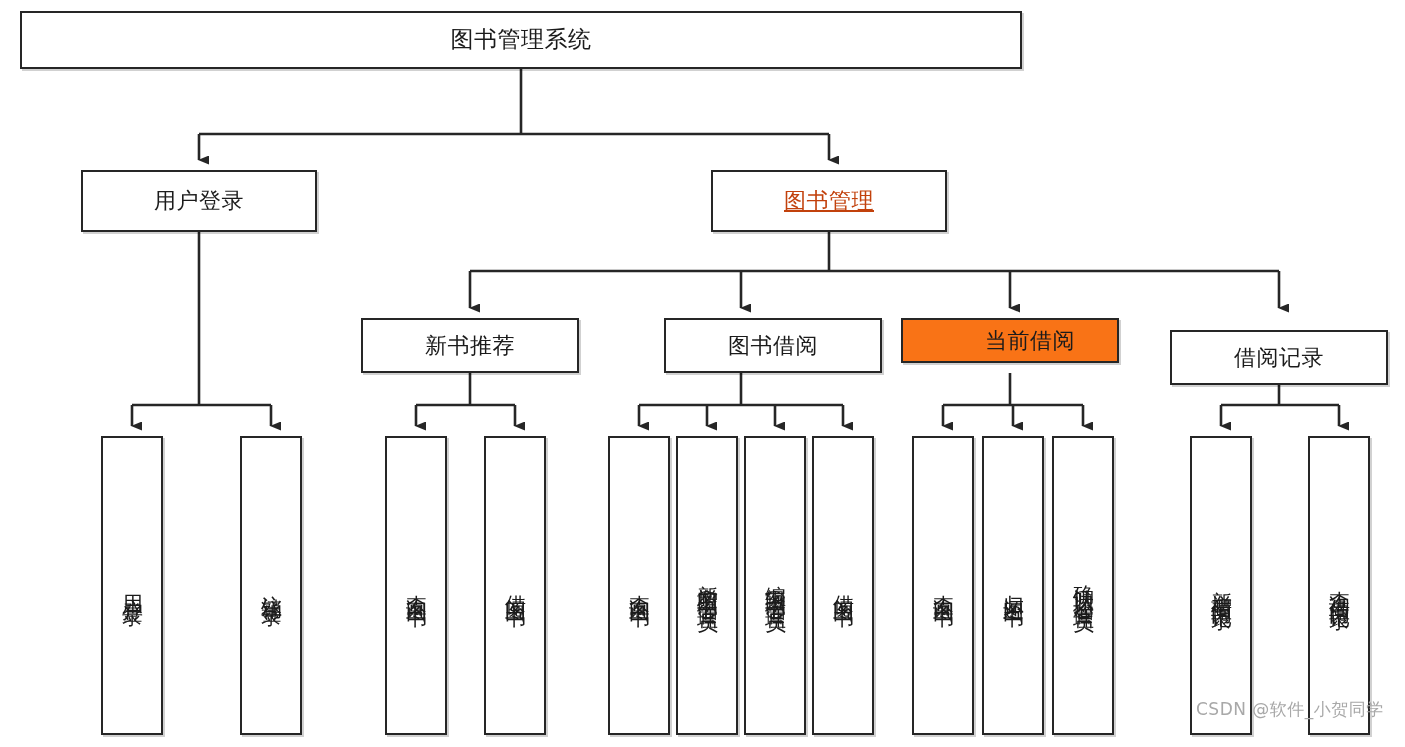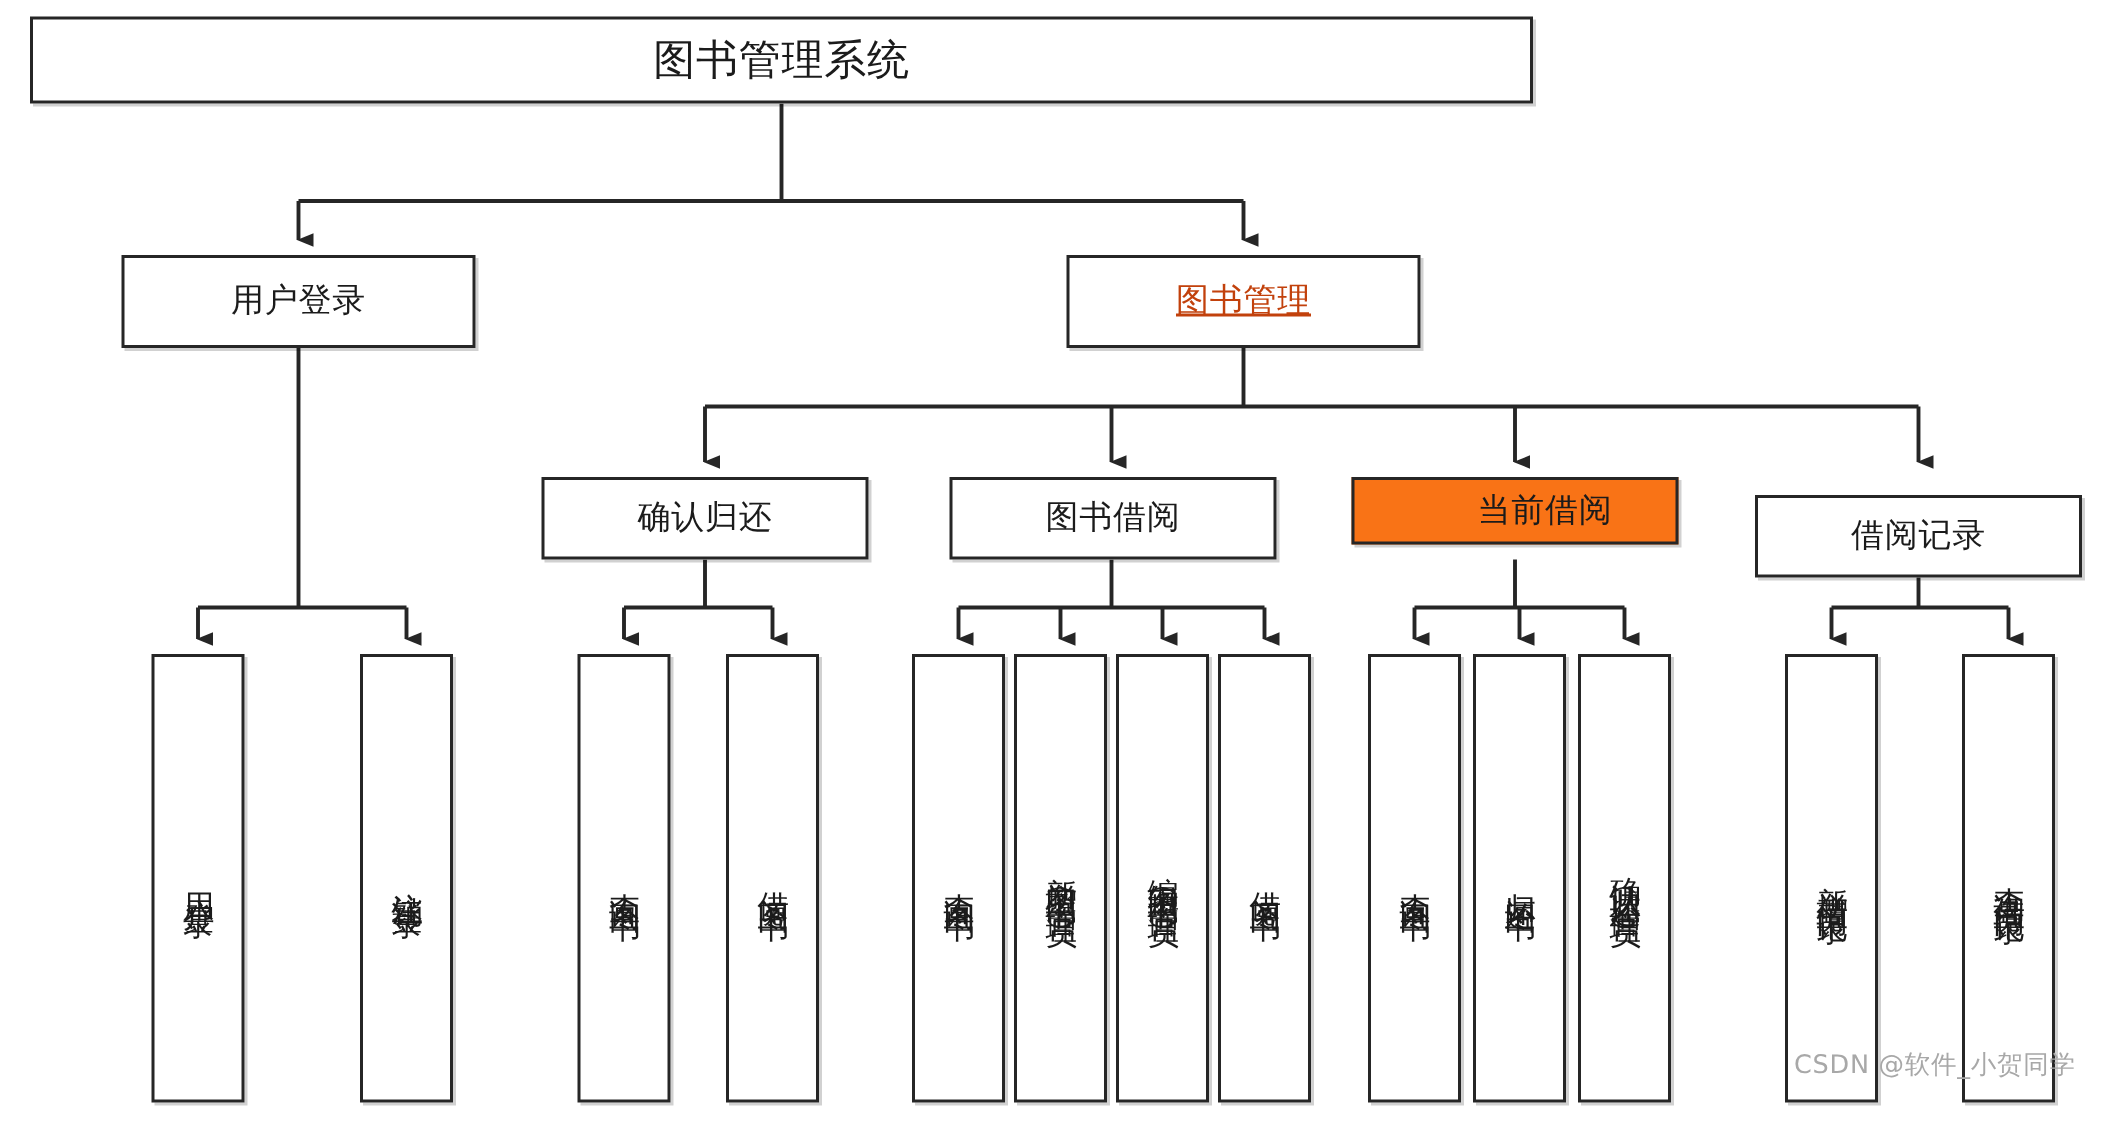--- a/index.html
+++ b/index.html
@@ -47,7 +47,7 @@
     font-size: 22px;
   }
   .node.root .node-label {
-    font-size: 28px;
+    font-size: 23px;
   }
   
   .node.v {

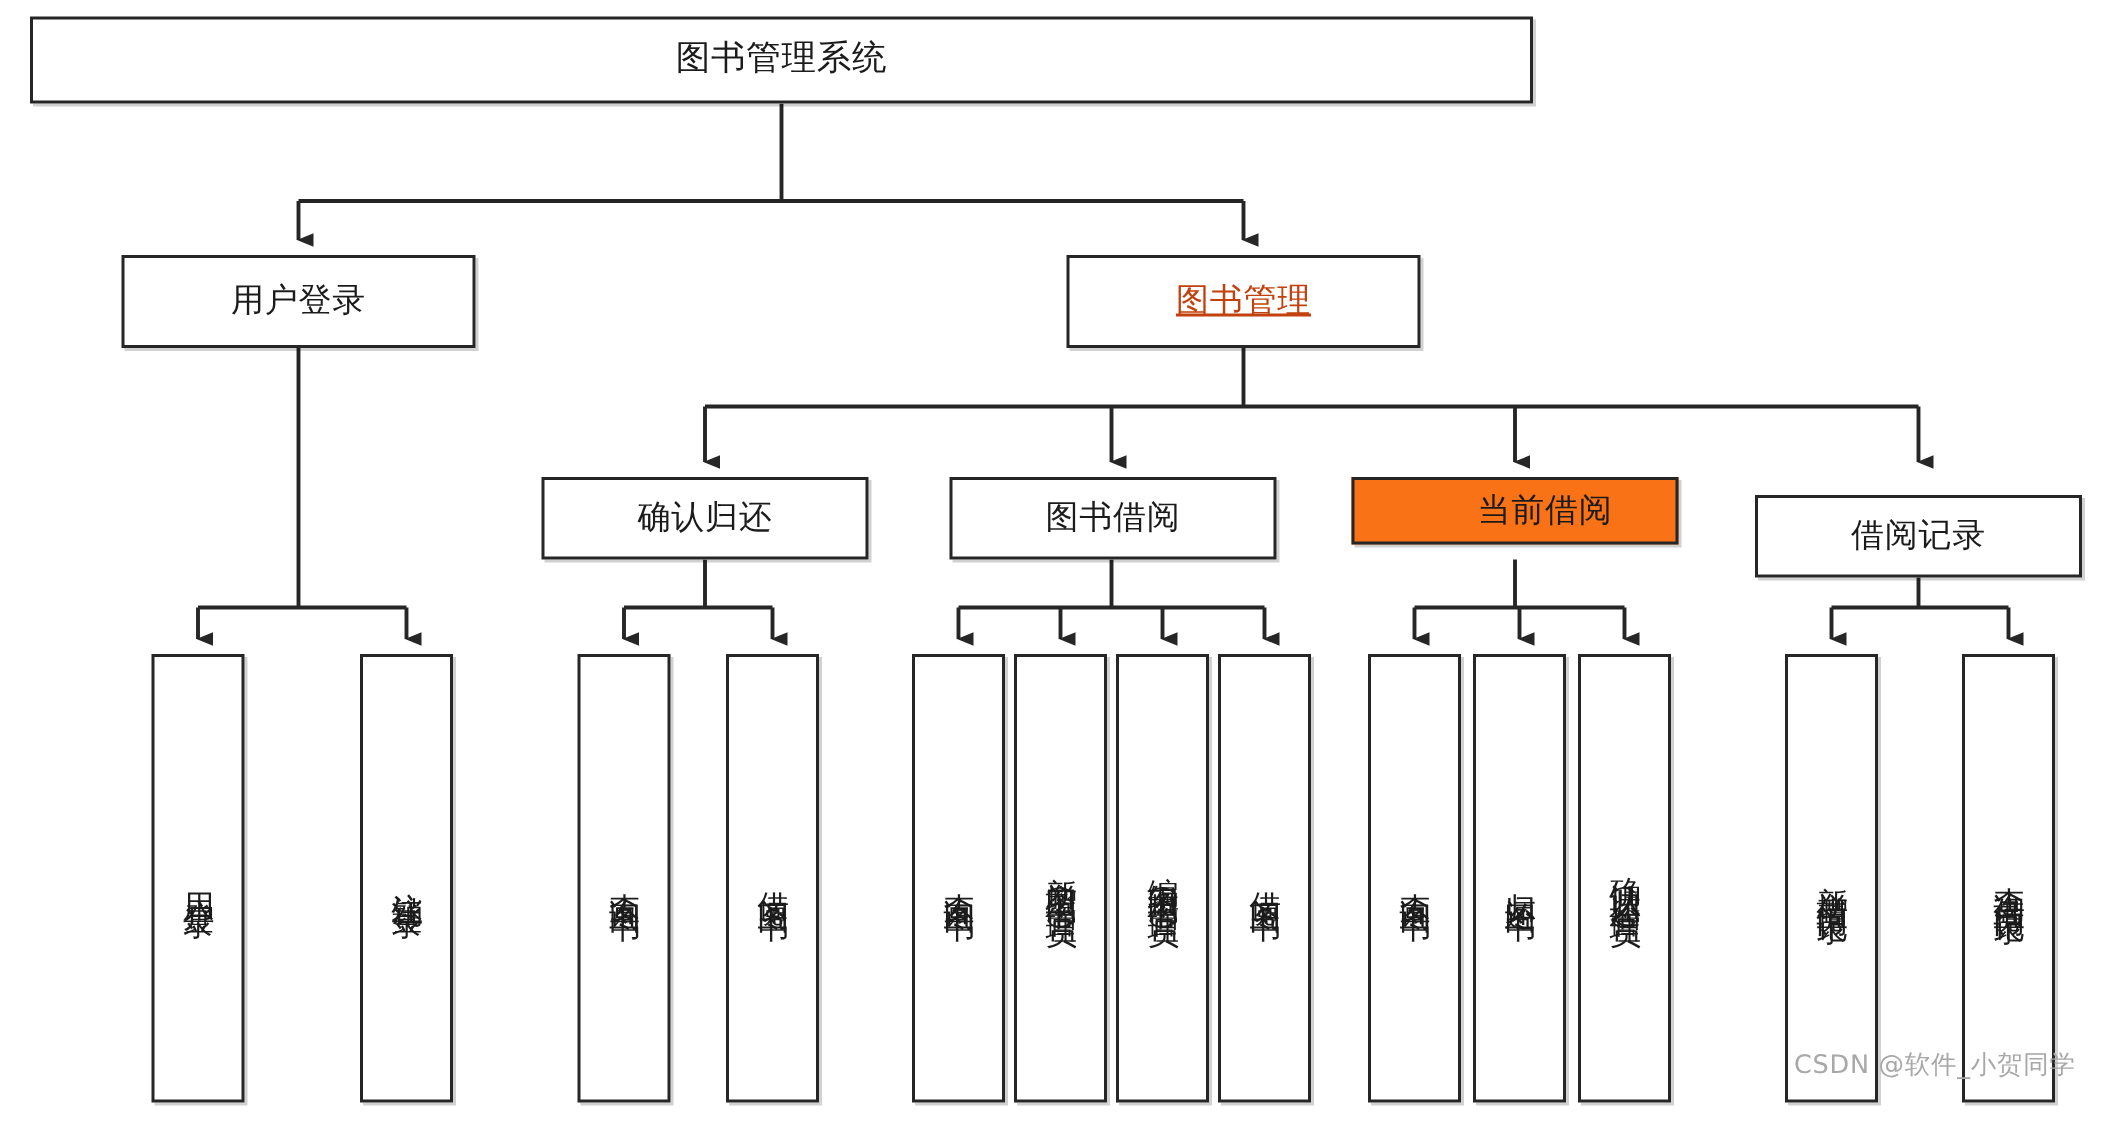--- a/index.html
+++ b/index.html
@@ -150,7 +150,7 @@
   </div>
 
   <div class="node h" style="left: 361px; top: 318px; width: 218px; height: 55px; border-color: rgb(38, 38, 38); background: rgb(255, 255, 255);">
-    <span class="node-label" style="color: rgb(27, 27, 27);">确认归还</span>
+    <span class="node-label" style="color: rgb(27, 27, 27);">新书推荐</span>
   </div>
   <div class="node h" style="left: 633px; top: 318px; width: 218px; height: 55px; border-color: rgb(38, 38, 38); background: rgb(255, 255, 255);">
     <span class="node-label" style="color: rgb(27, 27, 27);">图书借阅</span>

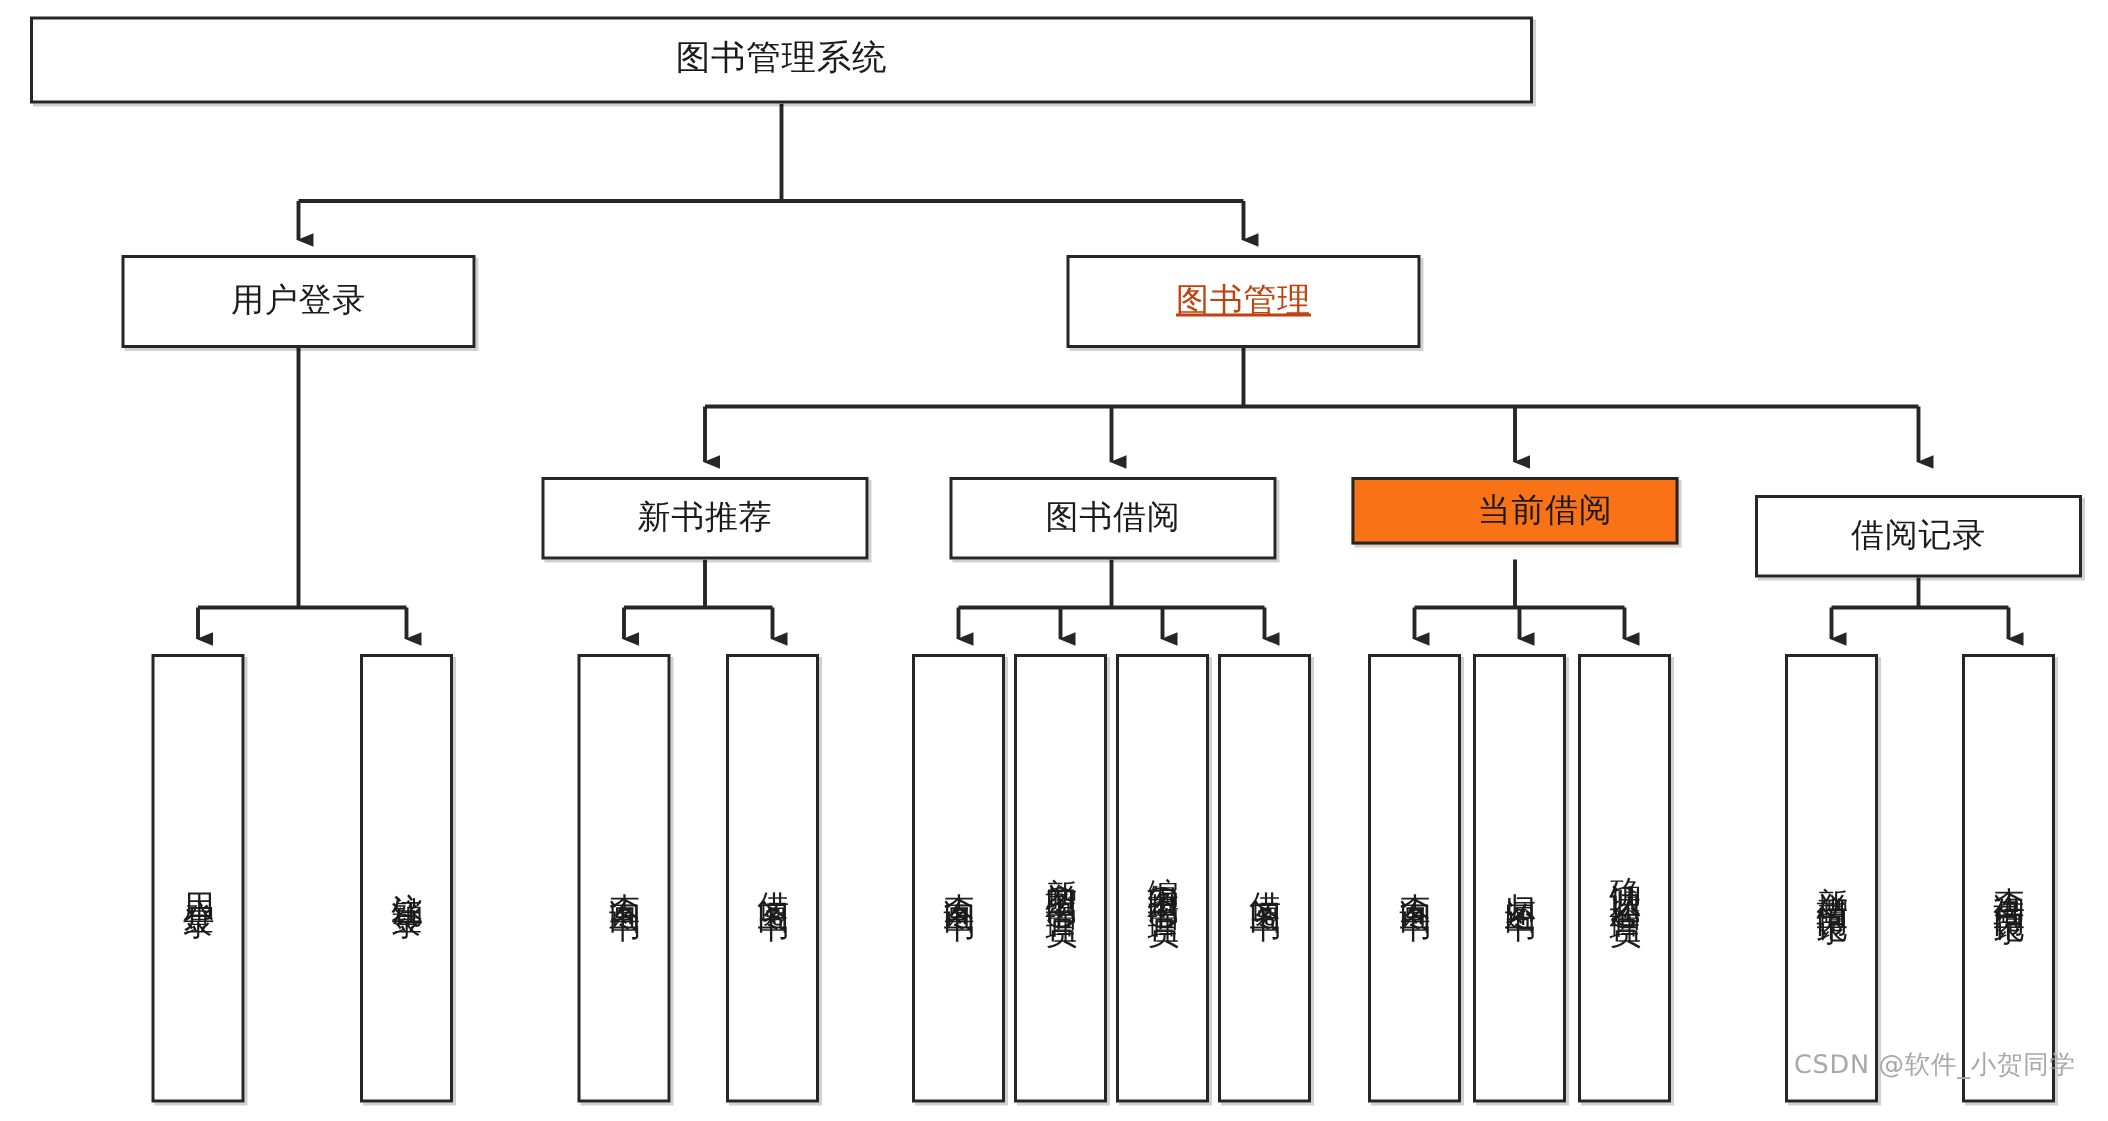--- a/index.html
+++ b/index.html
@@ -152,7 +152,7 @@
   <div class="node h" style="left: 361px; top: 318px; width: 218px; height: 55px; border-color: rgb(38, 38, 38); background: rgb(255, 255, 255);">
     <span class="node-label" style="color: rgb(27, 27, 27);">新书推荐</span>
   </div>
-  <div class="node h" style="left: 633px; top: 318px; width: 218px; height: 55px; border-color: rgb(38, 38, 38); background: rgb(255, 255, 255);">
+  <div class="node h" style="left: 664px; top: 318px; width: 218px; height: 55px; border-color: rgb(38, 38, 38); background: rgb(255, 255, 255);">
     <span class="node-label" style="color: rgb(27, 27, 27);">图书借阅</span>
   </div>
   <div class="node h" style="left: 901px; top: 318px; width: 218px; height: 45px; border-color: rgb(38, 38, 38); background: #f97316; padding-left: 40px;">

